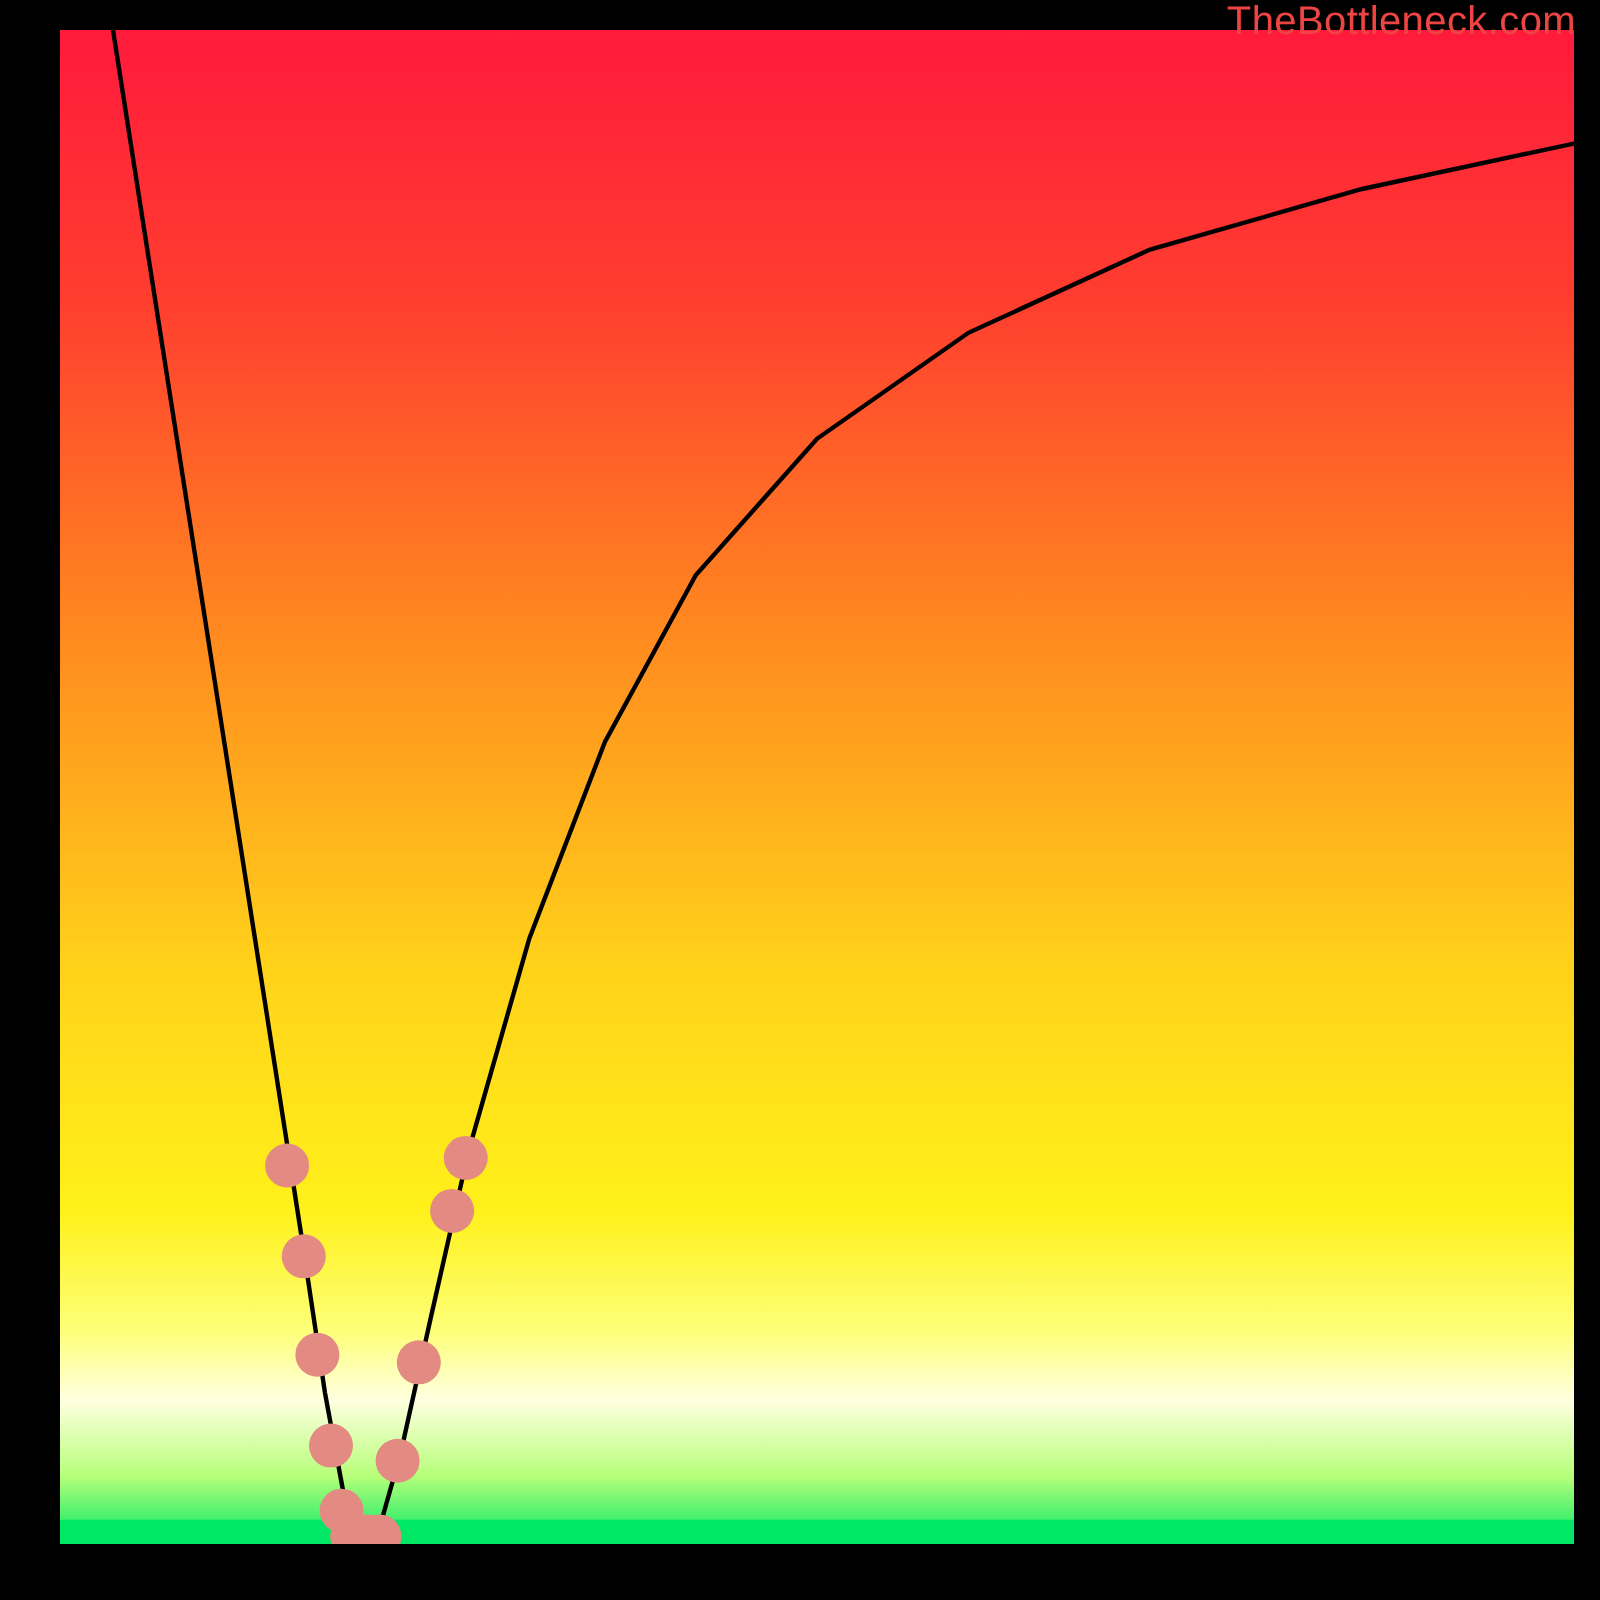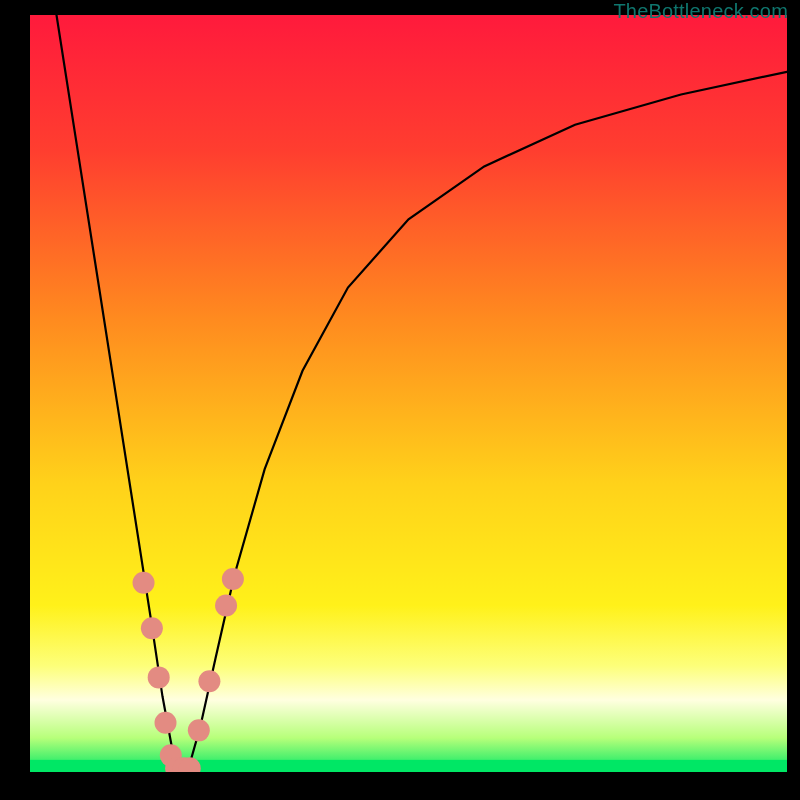--- a/index.html
+++ b/index.html
@@ -29,7 +29,7 @@
     position: absolute;
     top: 0px;
     right: 12px;
-    color: #0f766e;
+    color: #ef4444;
     font-size: 20px;
     font-weight: 500;
     letter-spacing: 0.2px;

